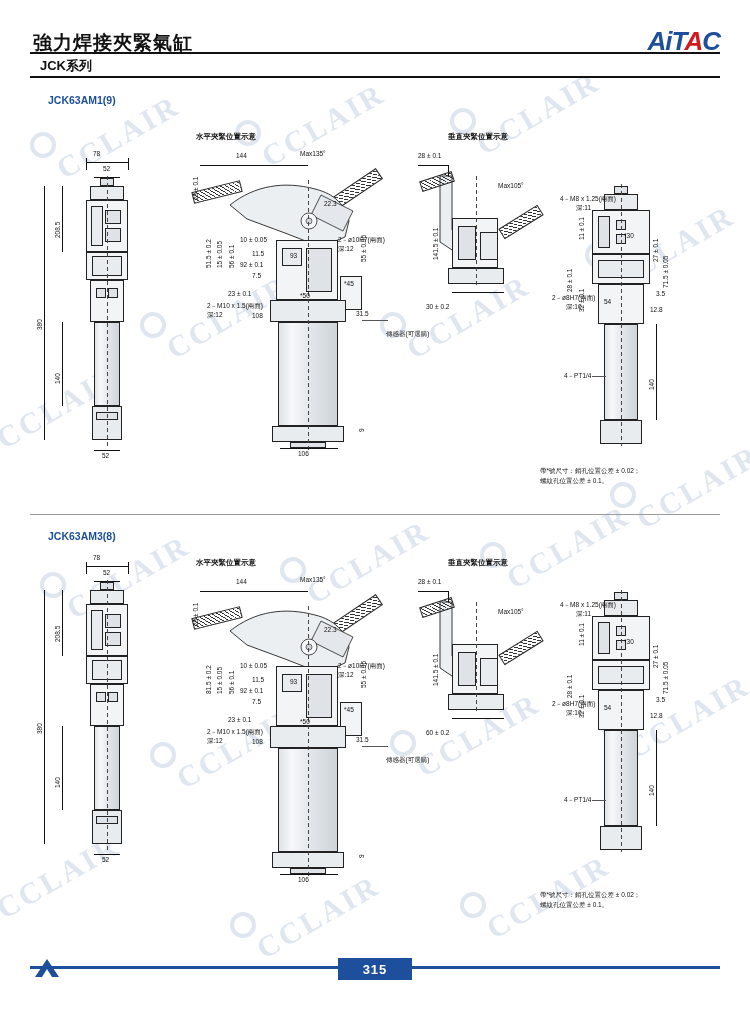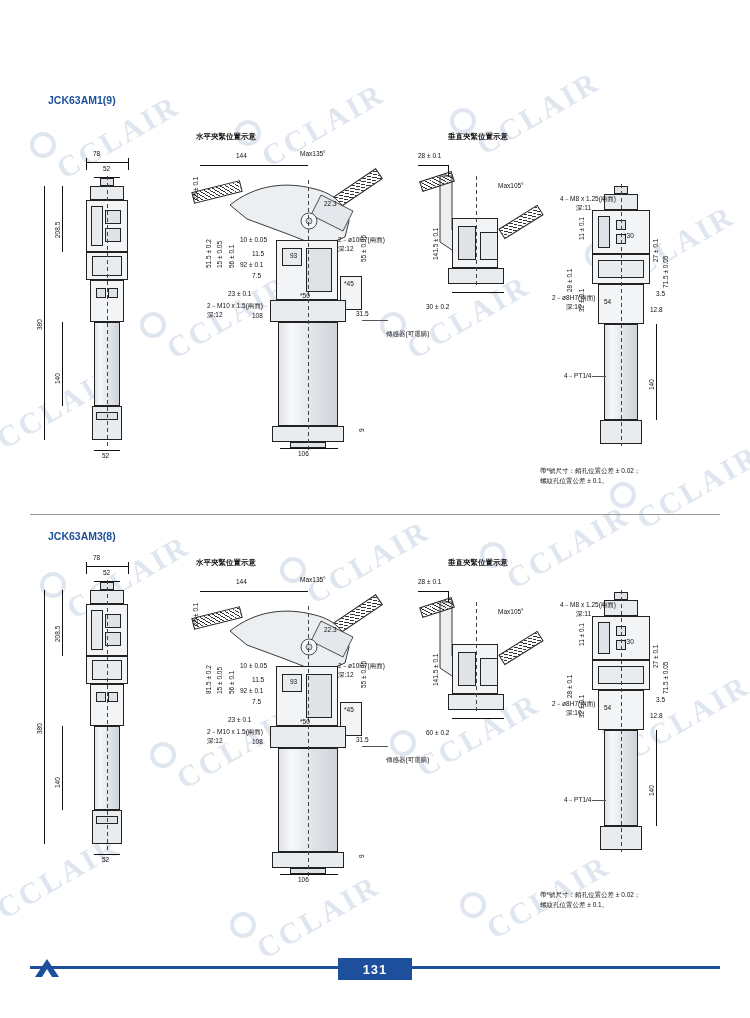--- a/index.html
+++ b/index.html
@@ -133,6 +133,15 @@
   <div class="wm" style="left:480px; top:880px;">CCLAIR</div>
   <div class="wm-ring" style="left:460px; top:892px;"></div>
 
+  <div class="hdr">
+    <div class="hdr-rule"></div>
+    <div class="hdr-rule2"></div>
+    <div class="hdr-title">強力焊接夾緊氣缸</div>
+    <div class="hdr-sub">JCK系列</div>
+    <div class="logo">
+      <span>AiT</span><span class="red">A</span><span>C</span>
+    </div>
+  </div>
 
   <div class="sect-label" style="left:48px; top:94px;">JCK63AM1(9)</div>
 

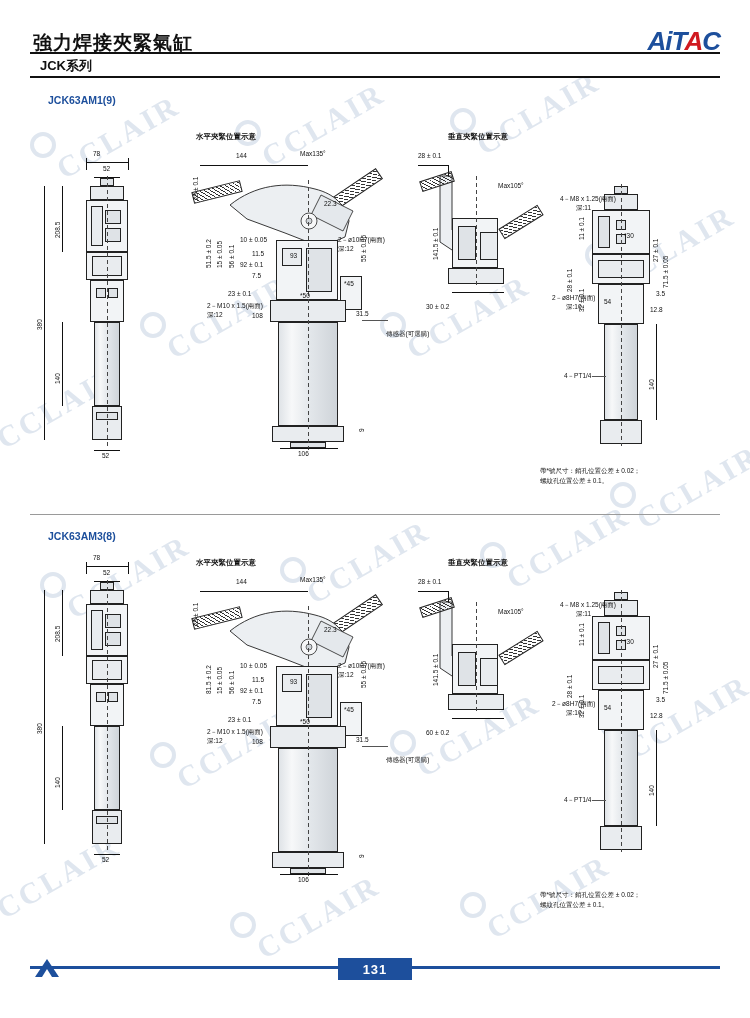--- a/index.html
+++ b/index.html
@@ -456,7 +456,7 @@
   </div>
 
   <div class="footer-bar"></div>
-  <div class="footer-badge">131</div>
+  <div class="footer-badge">315</div>
   <svg class="footer-logo" viewBox="0 0 40 22">
     <path d="M2,20 L14,2 L26,20 Z" fill="#1d4f9c"></path>
     <path d="M9,20 L14,12 L19,20 Z" fill="#ffffff"></path>

